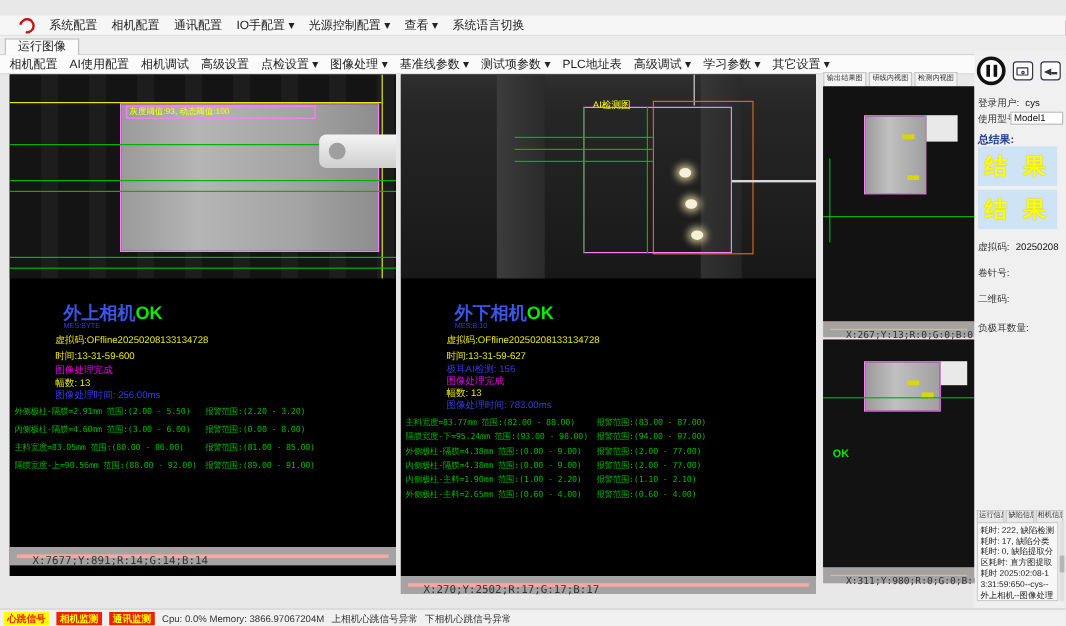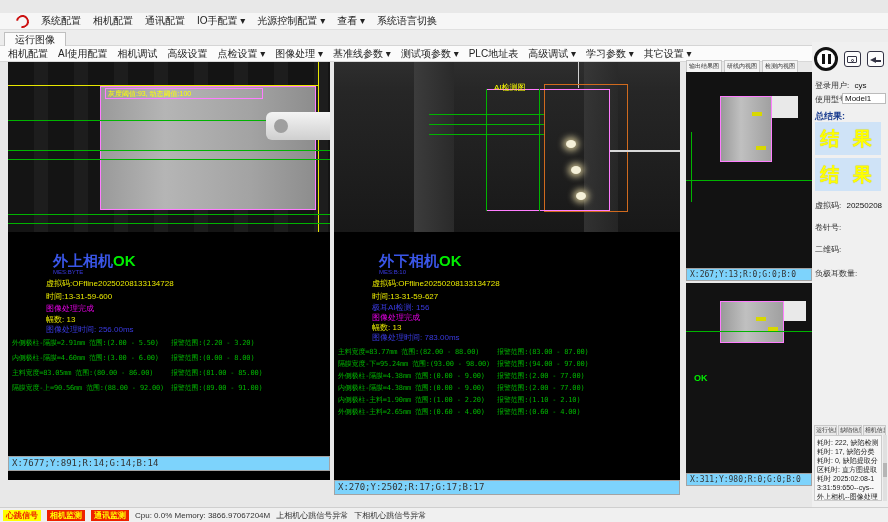--- a/index.html
+++ b/index.html
@@ -26,8 +26,8 @@
   .panel { background:#000; overflow:hidden; }
   #left-panel  { left:8px;   top:62px; width:322px; height:418px; }
   #mid-panel   { left:334px; top:62px; width:346px; height:418px; }
-  .coordbar { background:#7dd3fc; border:1px solid #a3a3a3; font-size:9px; color:#333;
-    line-height:13px; padding-left:3px; font-family:"DejaVu Sans Mono", monospace; }
+  .coordbar { background:#fca5a5; border:6px solid #a3a3a3; font-size:9px; color:#333;
+    line-height:13px; padding-left:13px; font-family:"DejaVu Sans Mono", monospace; }
   #left-coord { left:8px;   top:456px; width:322px; height:15px; }
   #mid-coord  { left:334px; top:480px; width:346px; height:15px; }
 

